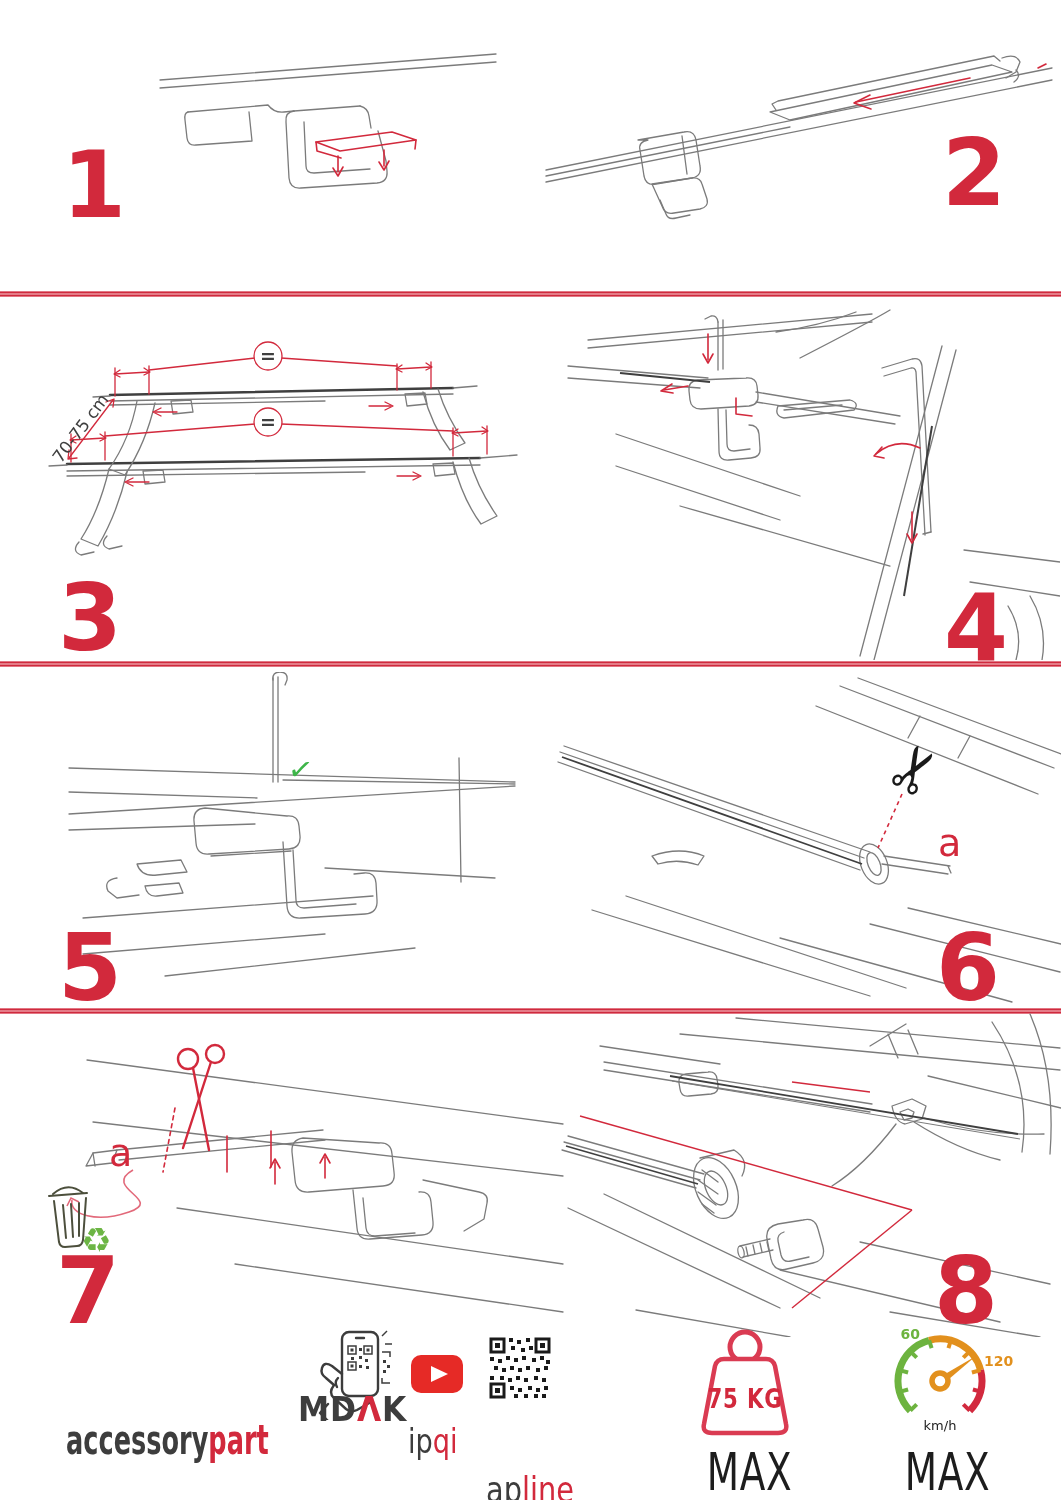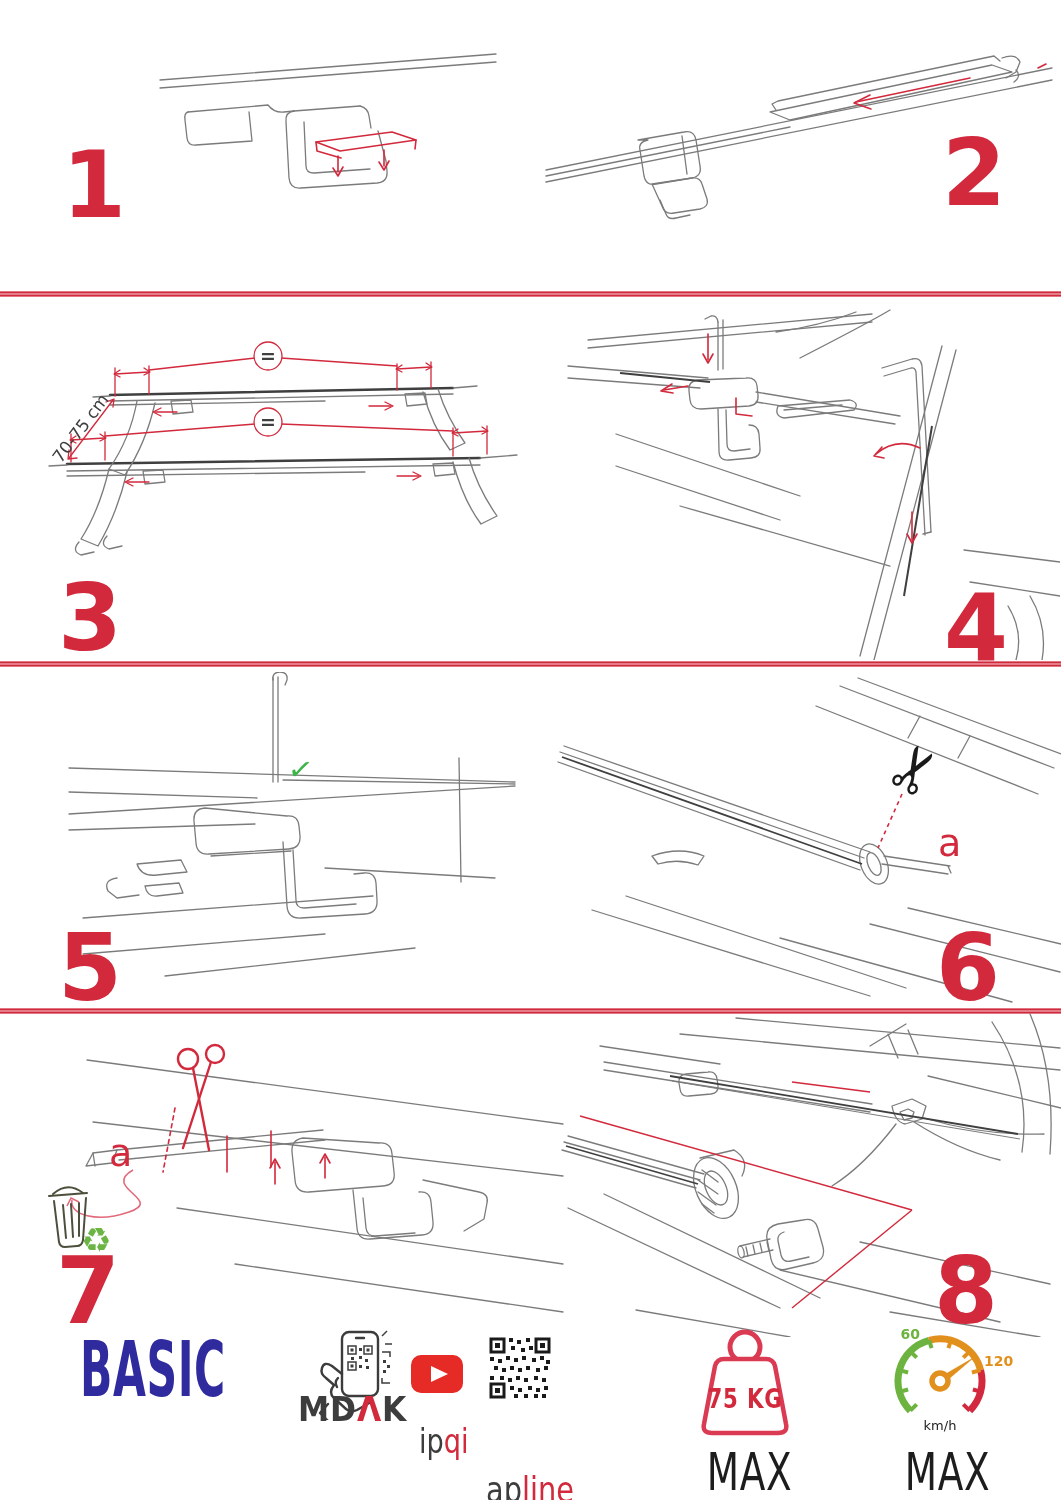--- a/index.html
+++ b/index.html
@@ -352,9 +352,6 @@
   </svg>
   <div class="stepnum" style="left:934px;top:1246px;">8</div>
 
-  <div class="abs" style="left:80px;top:1332px;">
-    <span class="cond brand-title">BASIC</span>
-  </div>
 
   <svg class="abs" style="left:312px;top:1328px;" width="86" height="92" viewBox="0 0 86 92">
     <g stroke="#3c3c3c" stroke-width="2.4" fill="none" stroke-linecap="round" stroke-linejoin="round">

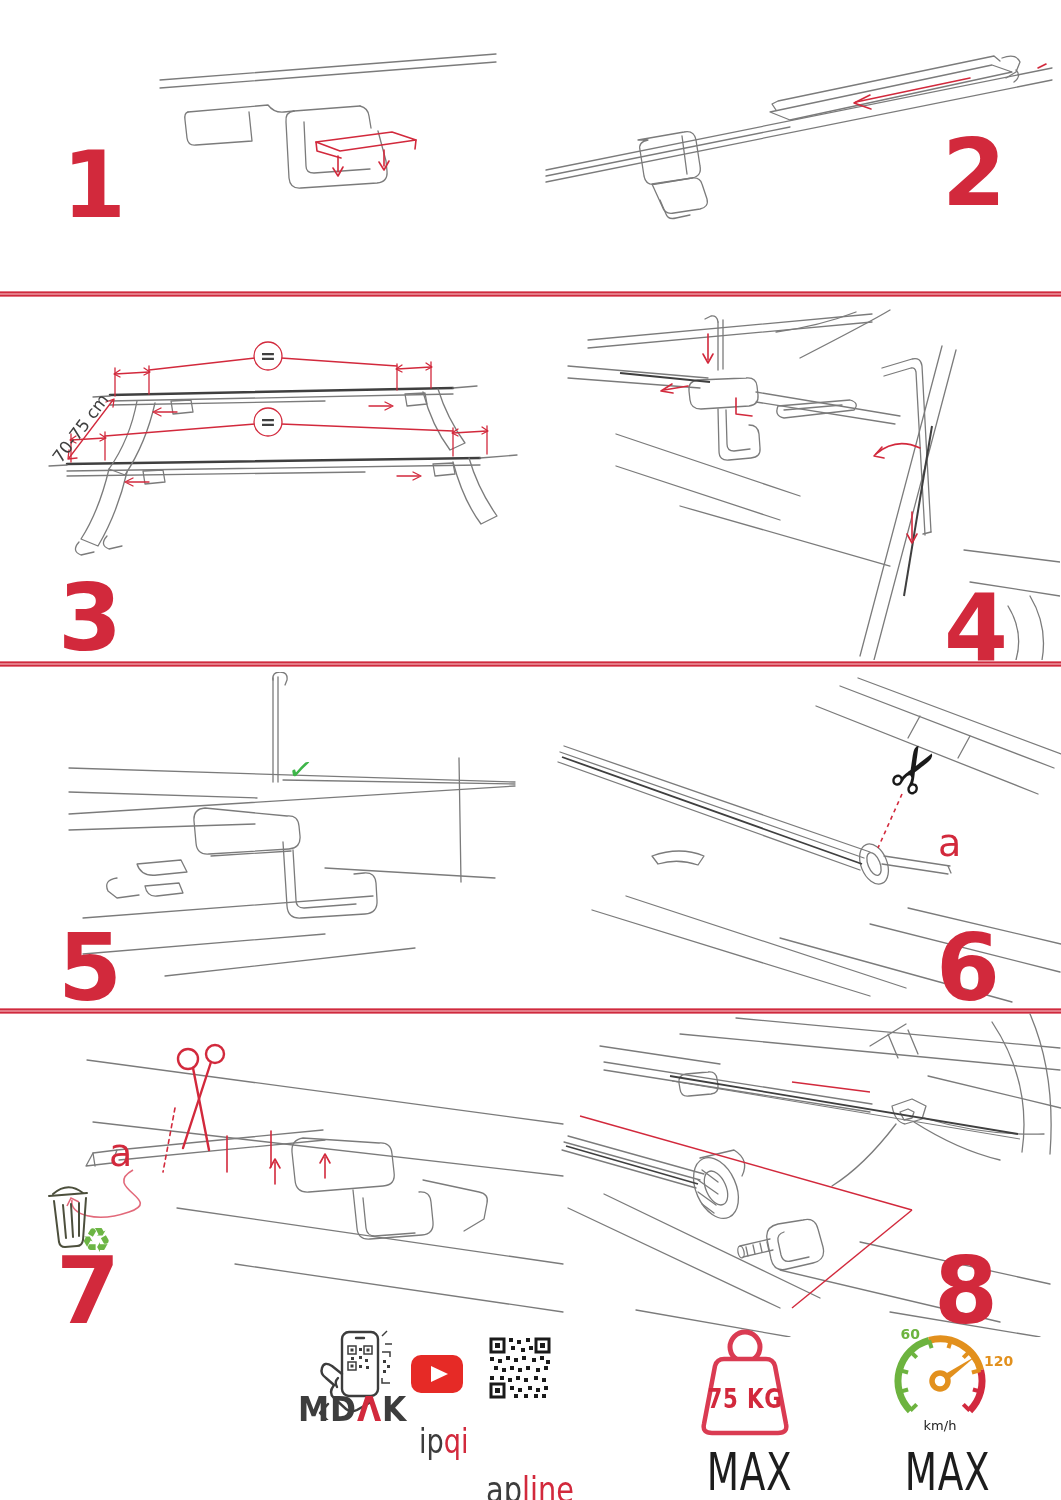--- a/index.html
+++ b/index.html
@@ -352,6 +352,9 @@
   </svg>
   <div class="stepnum" style="left:934px;top:1246px;">8</div>
 
+  <div class="abs" style="left:66px;top:1420px;">
+    <span class="cond brand-sub"><span>accessory</span><span class="red">part</span></span>
+  </div>
 
   <svg class="abs" style="left:312px;top:1328px;" width="86" height="92" viewBox="0 0 86 92">
     <g stroke="#3c3c3c" stroke-width="2.4" fill="none" stroke-linecap="round" stroke-linejoin="round">

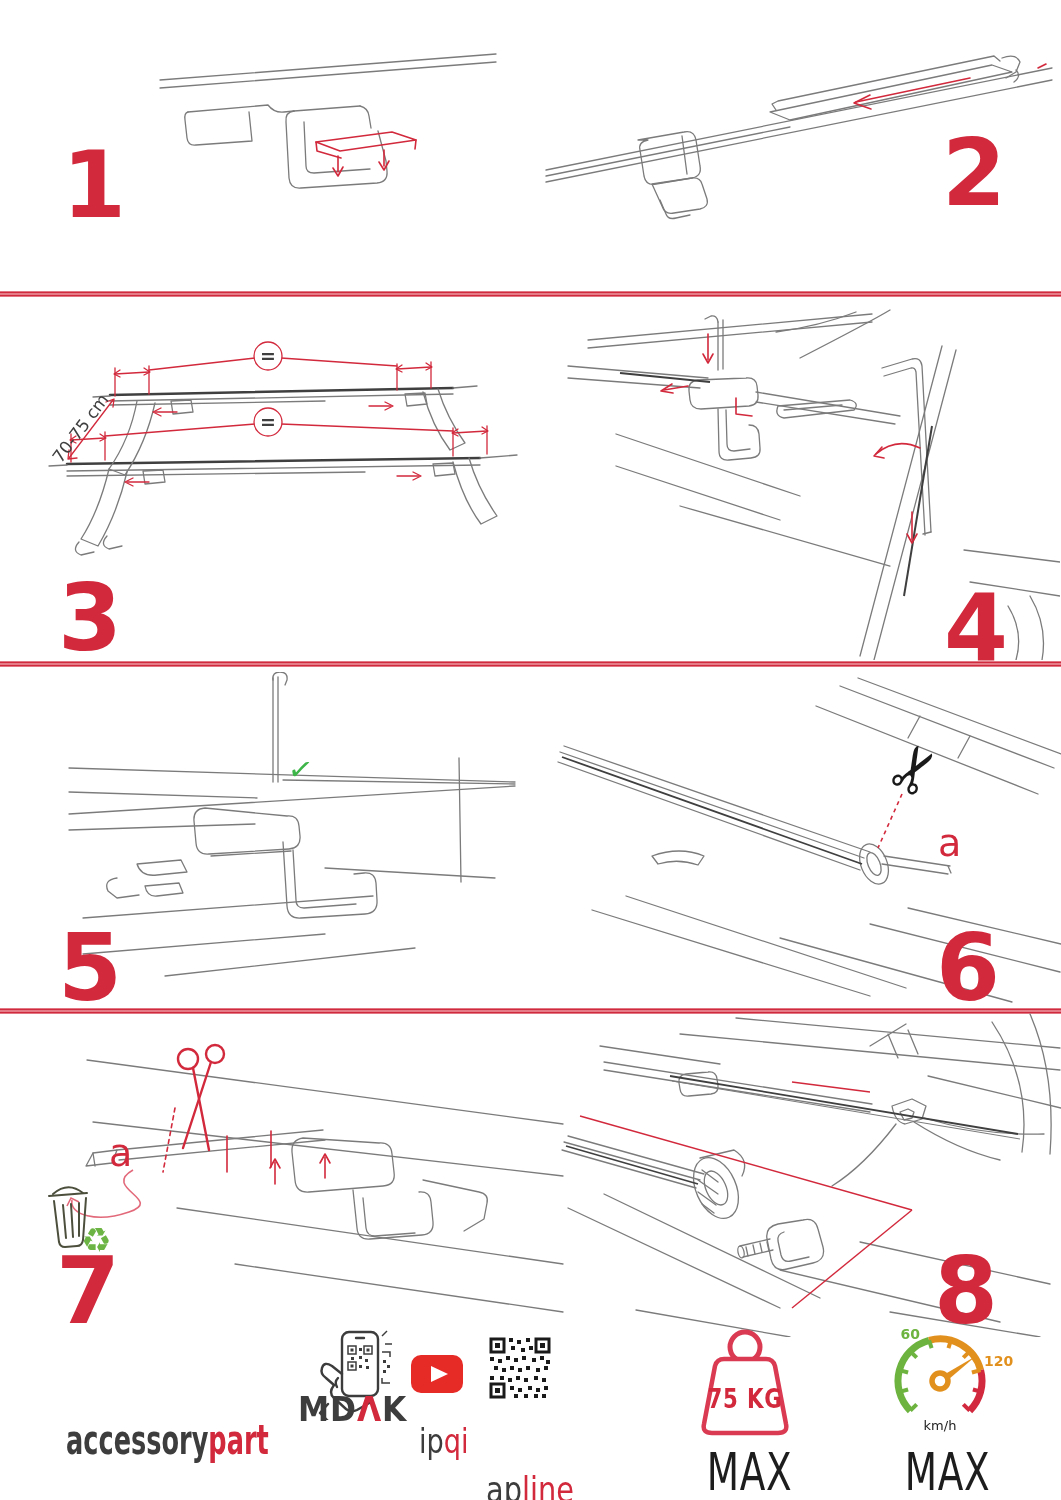--- a/index.html
+++ b/index.html
@@ -397,7 +397,7 @@
     <rect x="1" y="1" width="52" height="38" rx="10" fill="#e62a26"></rect>
     <polygon points="21,12 38,20 21,28" fill="#ffffff"></polygon>
   </svg>
-  <div class="abs" style="left:419px;top:1424px;">
+  <div class="abs" style="left:408px;top:1424px;">
     <span class="cond logo-word" style="transform:scaleX(0.8);"><span>ip</span><span class="red">qi</span></span>
   </div>
 

